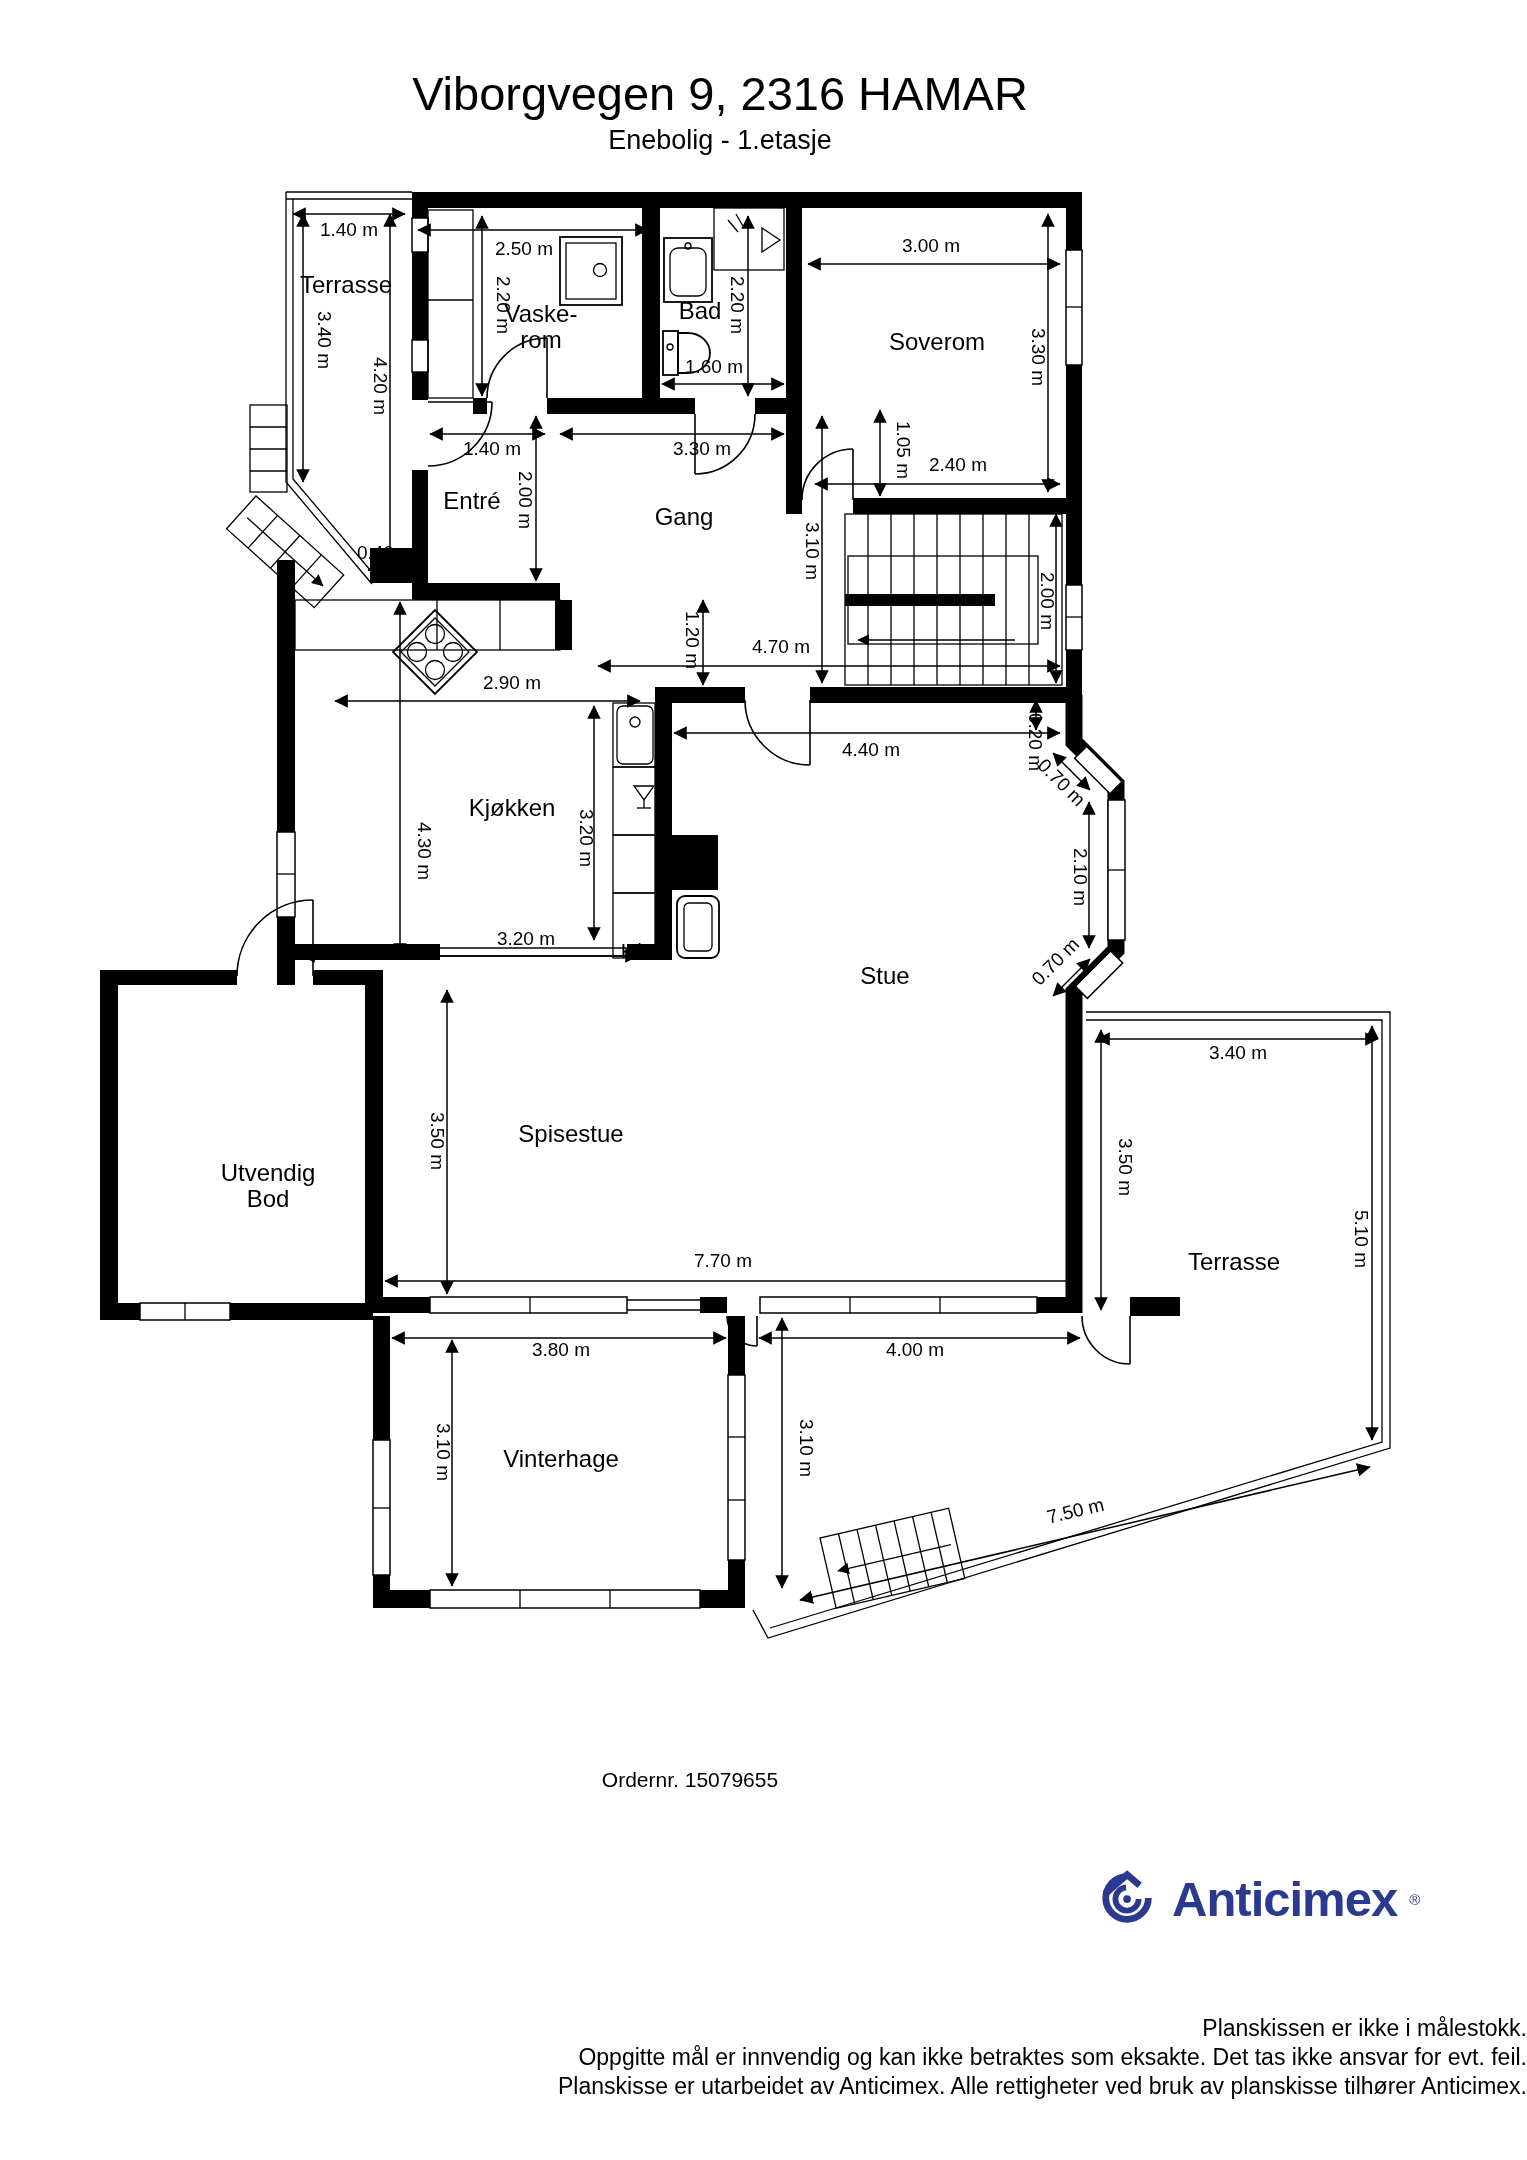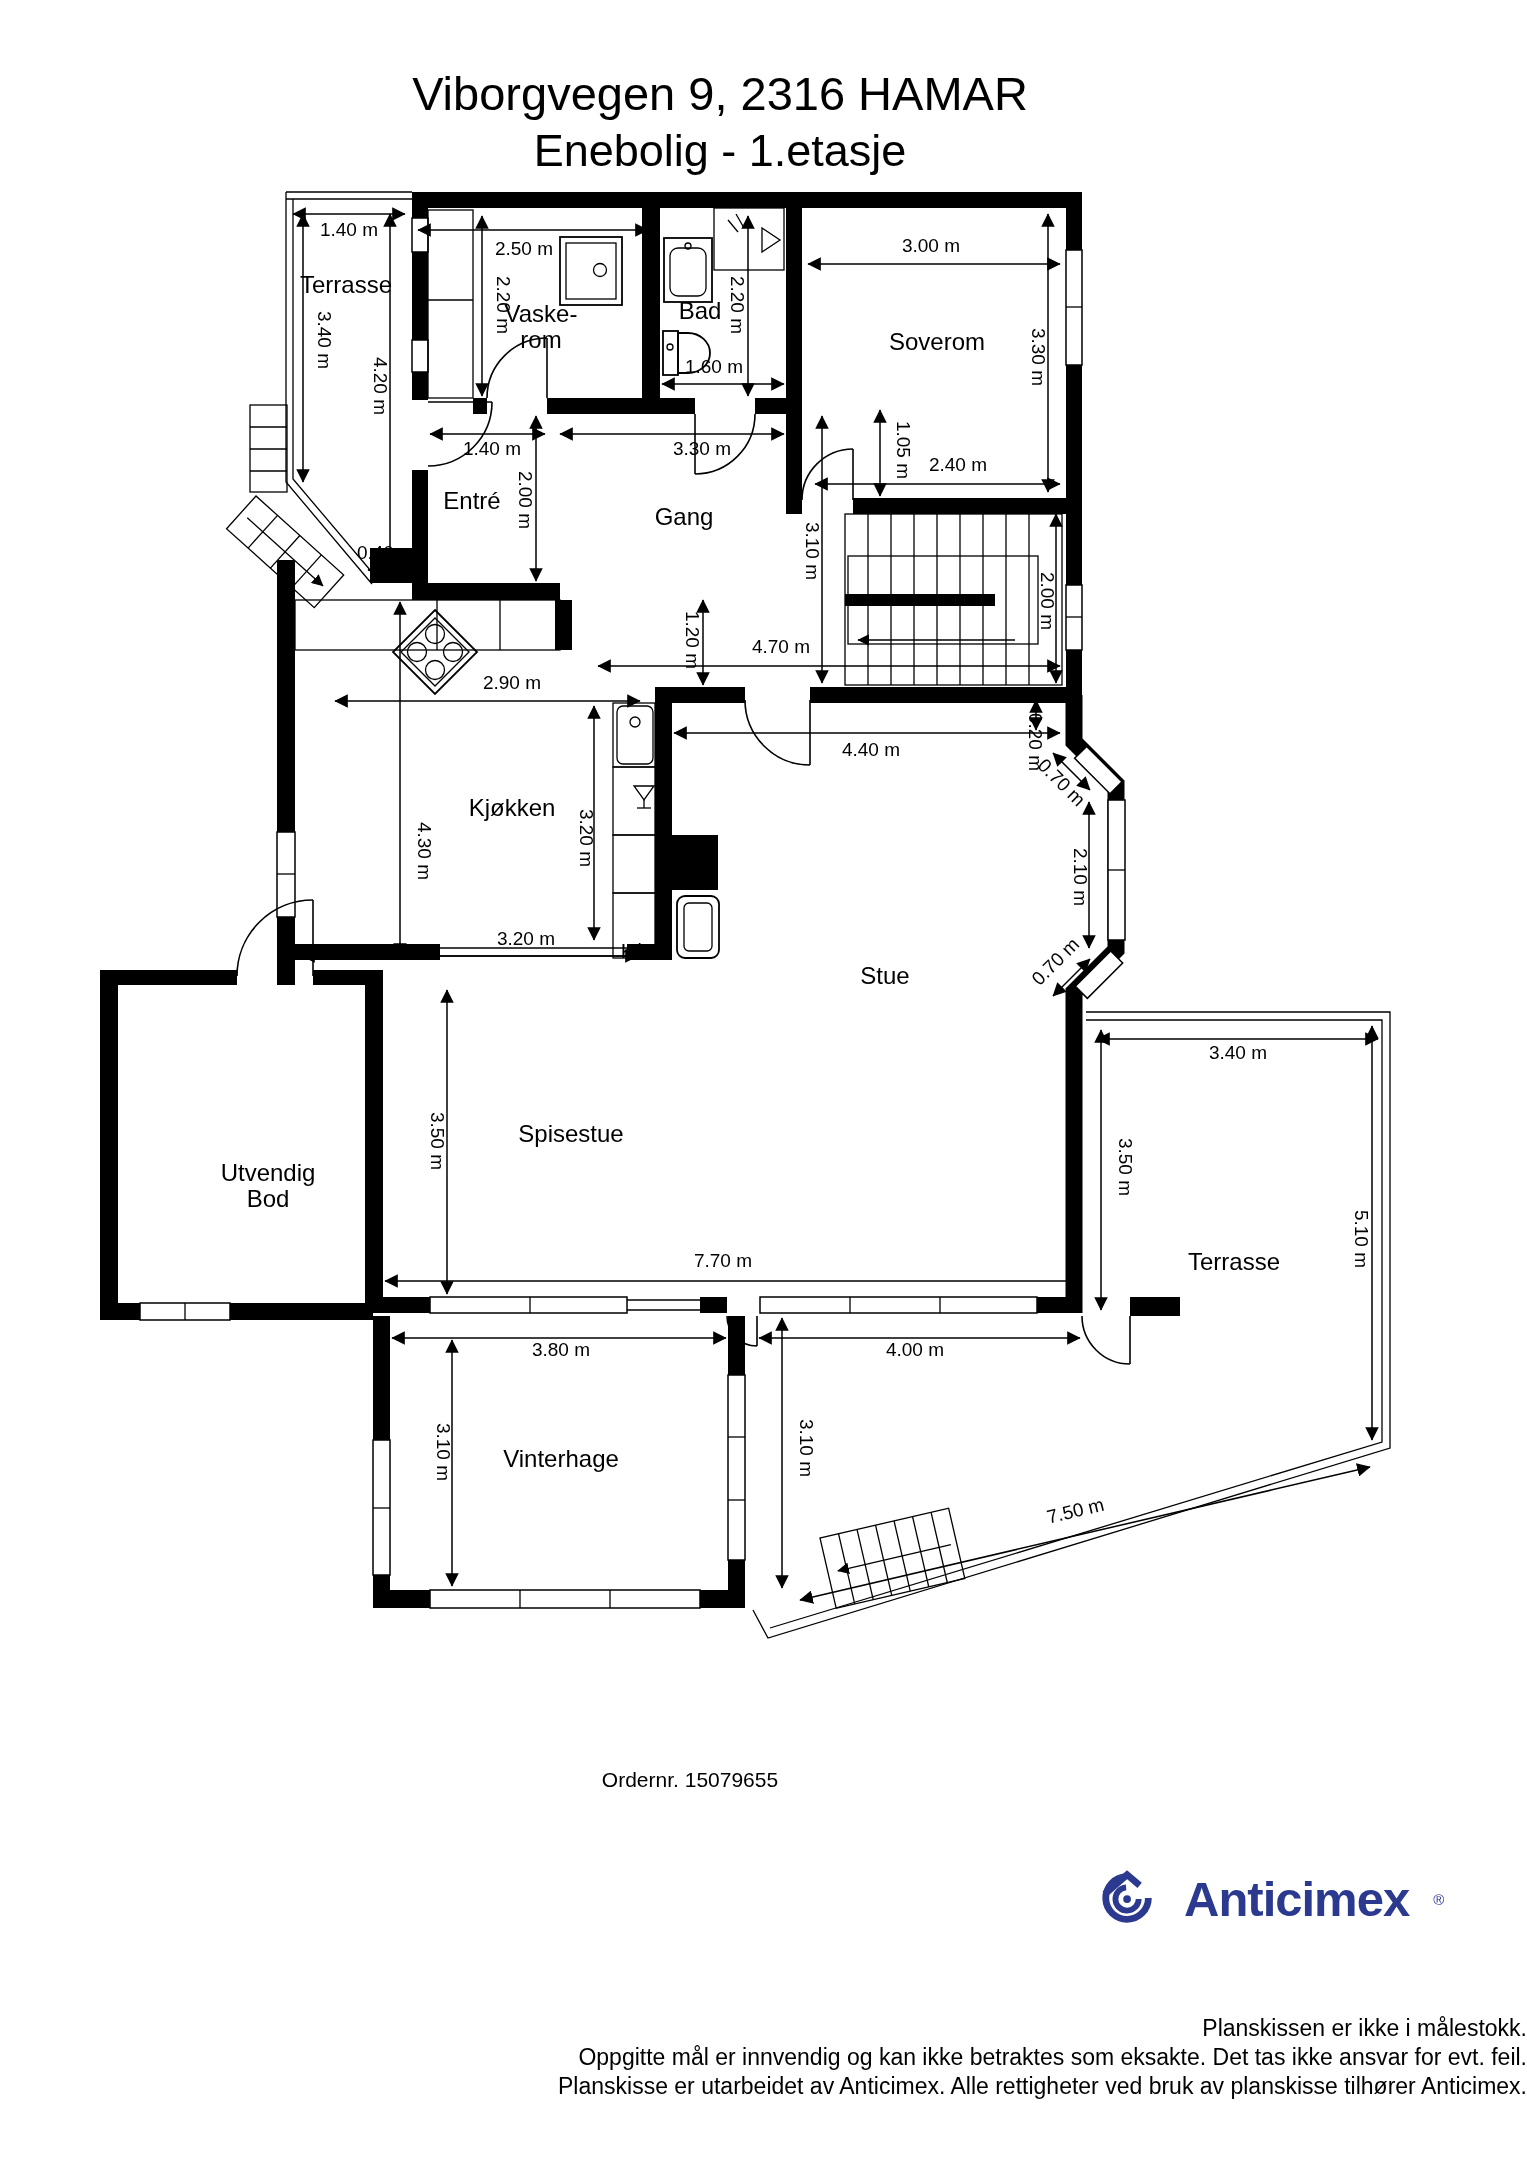--- a/index.html
+++ b/index.html
@@ -7,7 +7,7 @@
         font-family:"Liberation Sans","DejaVu Sans",sans-serif;color:#000;}
   .hdr{position:absolute;top:66px;left:0;width:1440px;text-align:center;}
   .hdr h1{margin:0;font-size:47px;font-weight:400;letter-spacing:0;}
-  .hdr h2{margin:4px 0 0 0;font-size:45px;font-weight:400;}
+  .hdr h2{margin:4px 0 0 0;font-size:27px;font-weight:400;}
   .plan-svg{position:absolute;left:0;top:0;width:1527px;height:2160px;}
   .ordernr{position:absolute;top:1768px;left:0;width:1300px;text-align:center;font-size:21px;padding-left:40px;}
   .brand{position:absolute;left:1098px;top:1868px;display:flex;align-items:center;gap:24px;}

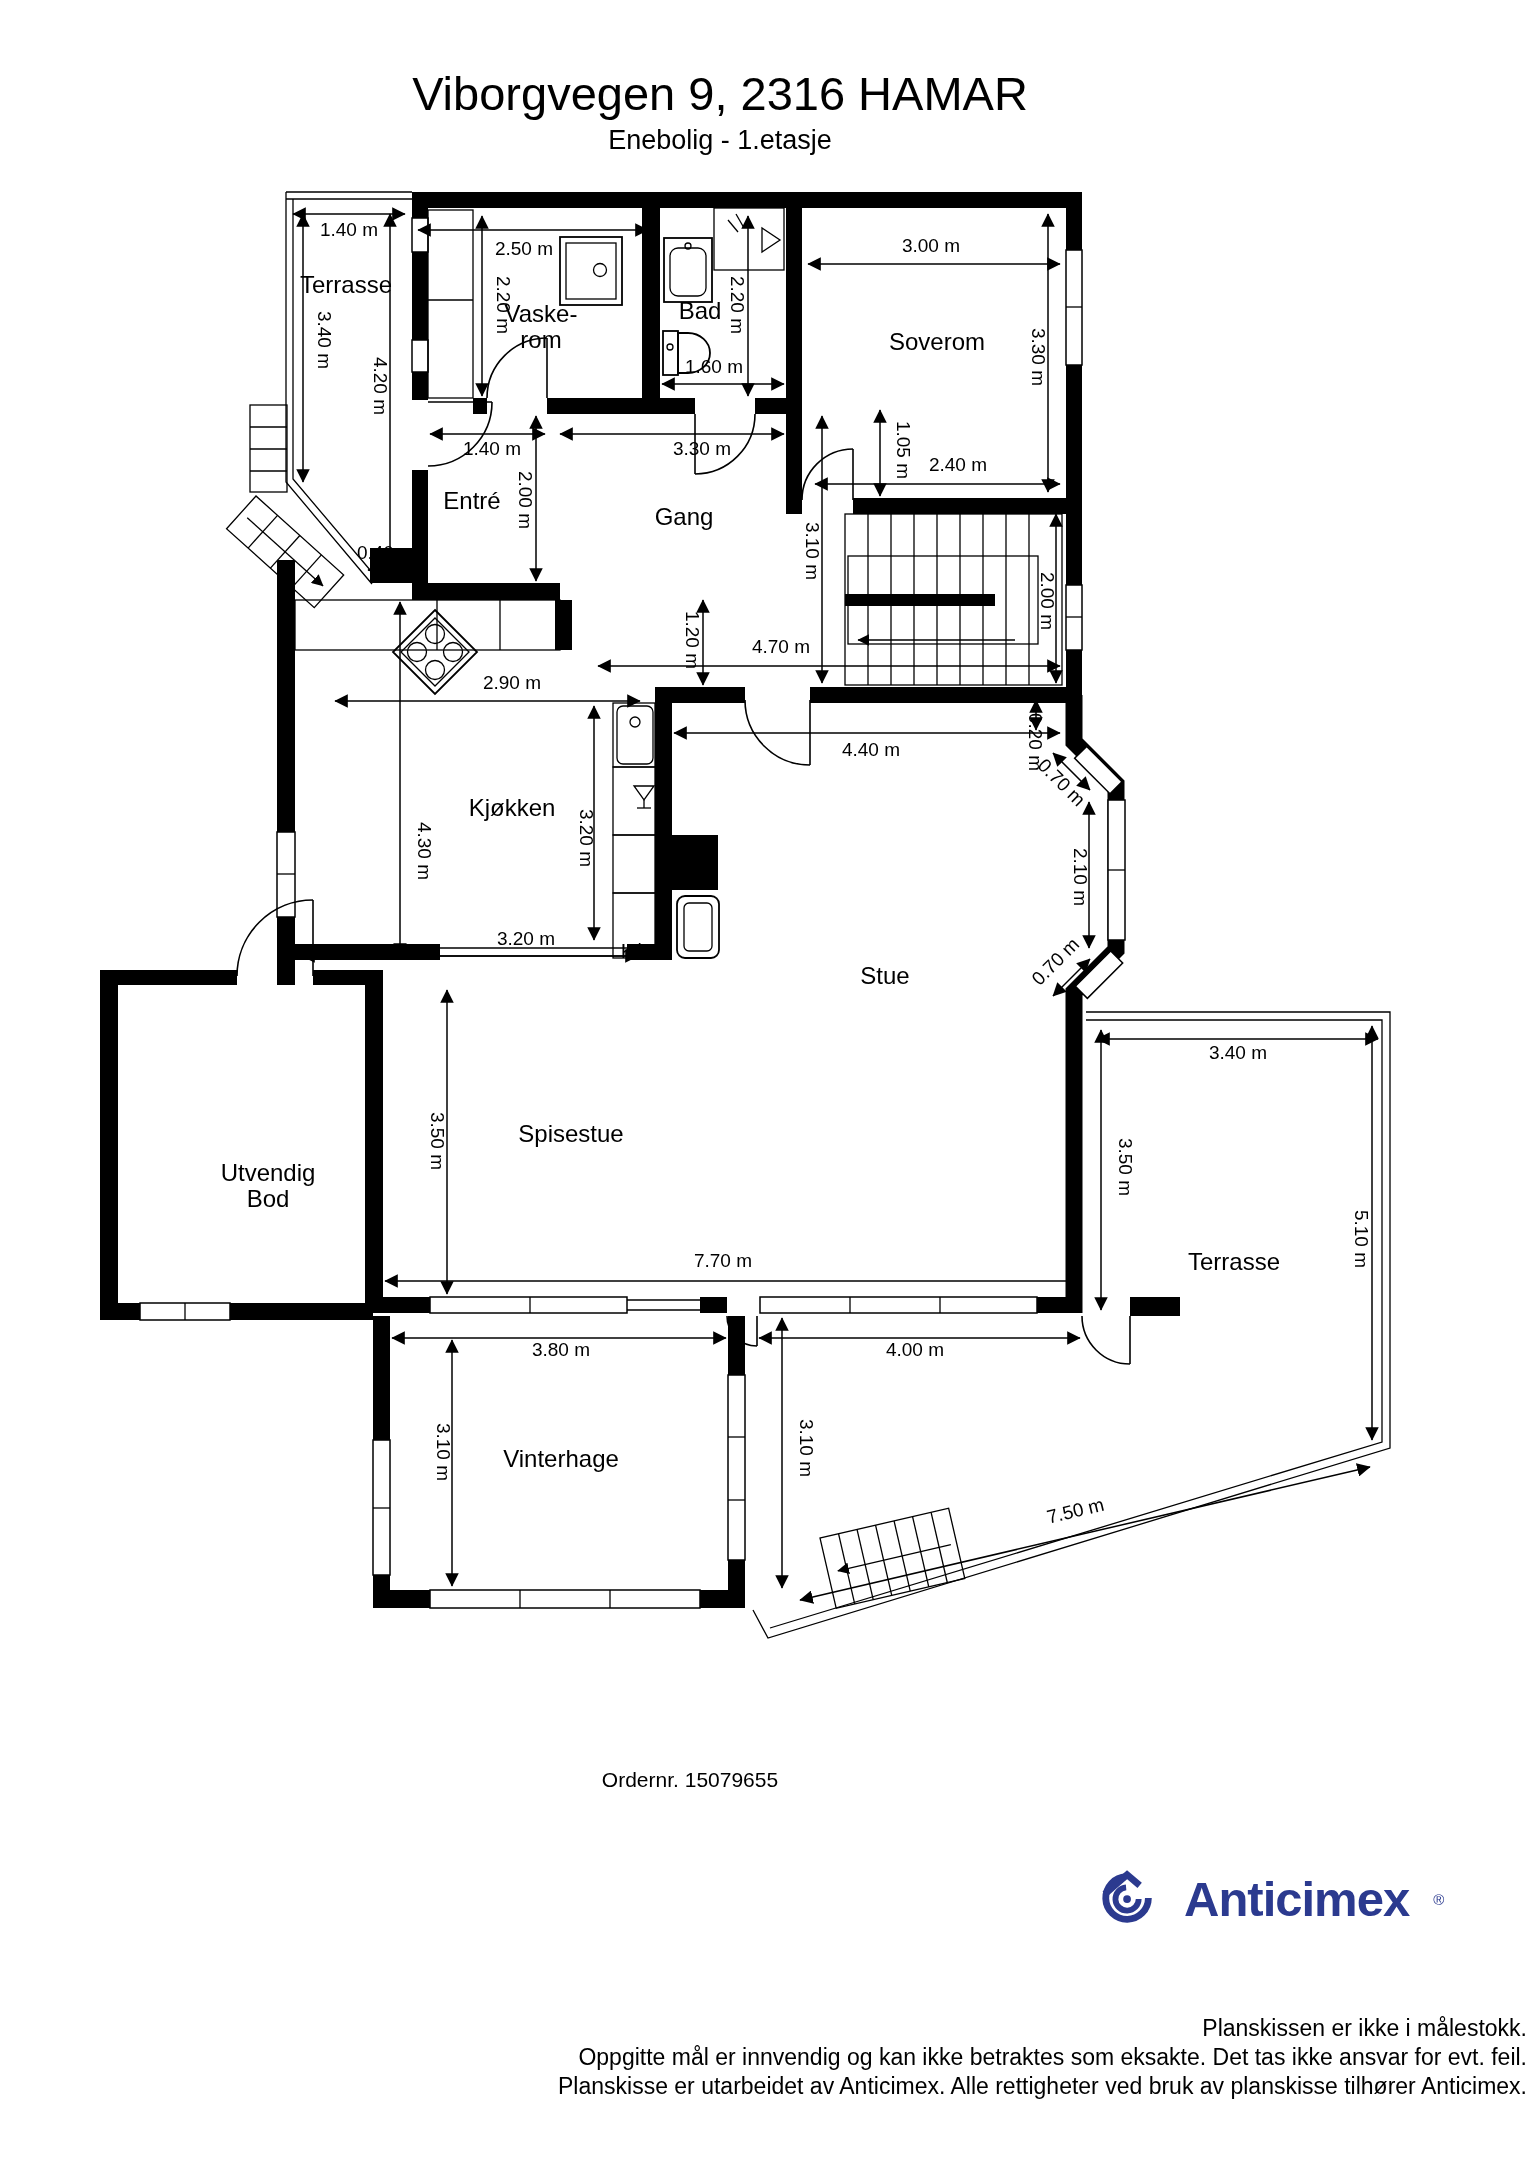--- a/index.html
+++ b/index.html
@@ -10,7 +10,7 @@
   .hdr h2{margin:4px 0 0 0;font-size:27px;font-weight:400;}
   .plan-svg{position:absolute;left:0;top:0;width:1527px;height:2160px;}
   .ordernr{position:absolute;top:1768px;left:0;width:1300px;text-align:center;font-size:21px;padding-left:40px;}
-  .brand{position:absolute;left:1098px;top:1868px;display:flex;align-items:center;gap:24px;}
+  .brand{position:absolute;left:1098px;top:1868px;display:flex;align-items:center;gap:12px;}
   .brand .word{font-size:49px;font-weight:700;color:#2b3a8f;letter-spacing:-1px;}
   .brand sup{font-size:15px;color:#2b3a8f;vertical-align:28px;font-weight:400;}
   .foot{position:absolute;top:2014px;left:0;width:100%;text-align:right;font-size:23px;line-height:29px;}

